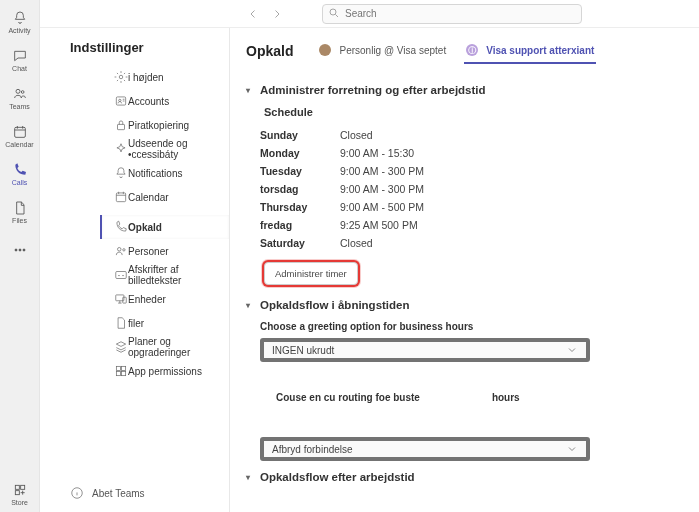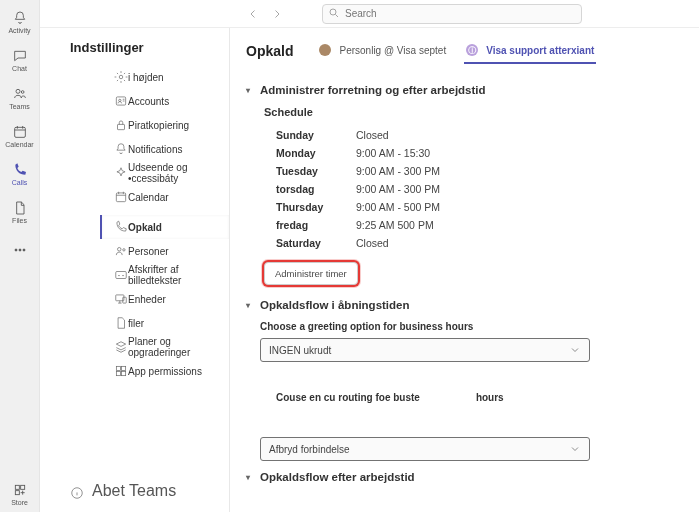--- a/index.html
+++ b/index.html
@@ -52,7 +52,7 @@
   .section-head { font-size:11.5px; font-weight:600; margin:10px 0 10px 0; position:relative;}
   .section-head::before{content:"▾";font-size:8px;color:#666;position:absolute;left:-14px;top:2px}
   .sched-title{font-weight:600;margin:6px 0 8px 4px}
-  table.sched { border-collapse:collapse; margin-left:16px;}
+  table.sched { border-collapse:collapse; margin-left:0;}
   table.sched td { padding:3px 10px 3px 0; font-size:10.5px; color:#444;}
   table.sched td:first-child{width:80px;font-weight:600;color:#333}
   .manage-btn { display:inline-block; margin:10px 0 4px 4px; padding:5px 10px; border:1px solid #ccc; border-radius:4px; background:#fff; font-size:9.5px; color:#4a4a4a; cursor:pointer; box-shadow:0 0 0 2px #e53935, 0 0 0 3px rgba(229,57,53,.25);}

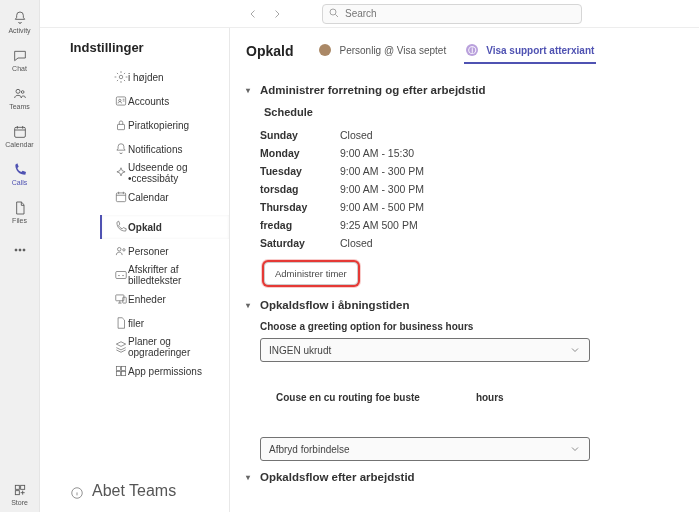--- a/index.html
+++ b/index.html
@@ -180,15 +180,15 @@
           </div>
         <div class="snav-item">
             <svg class="nicon" viewBox="0 0 24 24">
+              <path d="M12 3l2 5 5 2-5 2-2 5-2-5-5-2 5-2z"></path>
+            </svg>
+            <span>Udseende og •ccessibáty</span>
+          </div>
+        <div class="snav-item">
+            <svg class="nicon" viewBox="0 0 24 24">
               <path d="M12 3a5 5 0 0 0-5 5v3l-2 3h14l-2-3V8a5 5 0 0 0-5-5zM10 18a2 2 0 0 0 4 0"></path>
             </svg>
             <span>Notifications</span>
-          </div>
-        <div class="snav-item">
-            <svg class="nicon" viewBox="0 0 24 24">
-              <path d="M12 3l2 5 5 2-5 2-2 5-2-5-5-2 5-2z"></path>
-            </svg>
-            <span>Udseende og •ccessibáty</span>
           </div>
         <div class="snav-item">
             <svg class="nicon" viewBox="0 0 24 24">

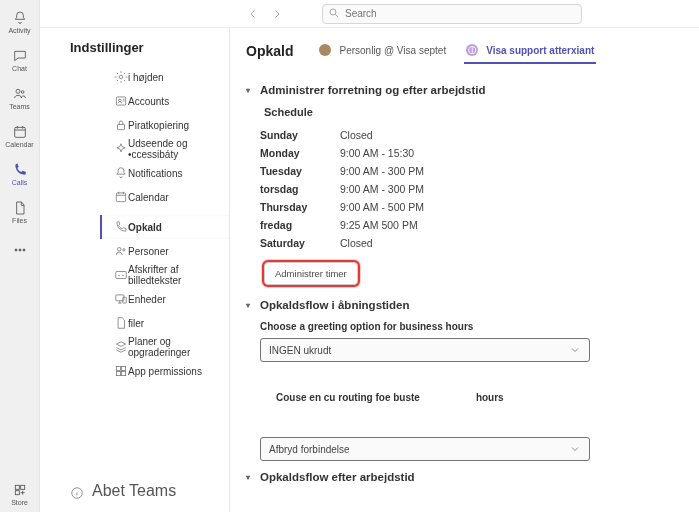--- a/index.html
+++ b/index.html
@@ -58,7 +58,7 @@
   .manage-btn { display:inline-block; margin:10px 0 4px 4px; padding:5px 10px; border:1px solid #ccc; border-radius:4px; background:#fff; font-size:9.5px; color:#4a4a4a; cursor:pointer; box-shadow:0 0 0 2px #e53935, 0 0 0 3px rgba(229,57,53,.25);}
   .sub-label{font-size:10px;font-weight:700;margin:8px 0 6px 0;color:#333}
   .rowflex{display:flex;gap:40px;align-items:center}
-  .select { height:24px; border:1px solid #737373; border-radius:3px; background:#fafafa; display:flex; align-items:center; justify-content:space-between; padding:0 8px; font-size:10px; color:#444; cursor:pointer; width:330px;}
+  .select { height:24px; border:4px solid #737373; border-radius:3px; background:#fafafa; display:flex; align-items:center; justify-content:space-between; padding:0 8px; font-size:10px; color:#444; cursor:pointer; width:330px;}
   .select .chev{width:12px;height:12px;stroke:#666;fill:none;stroke-width:1.5}
 
   ::-webkit-scrollbar{width:6px}

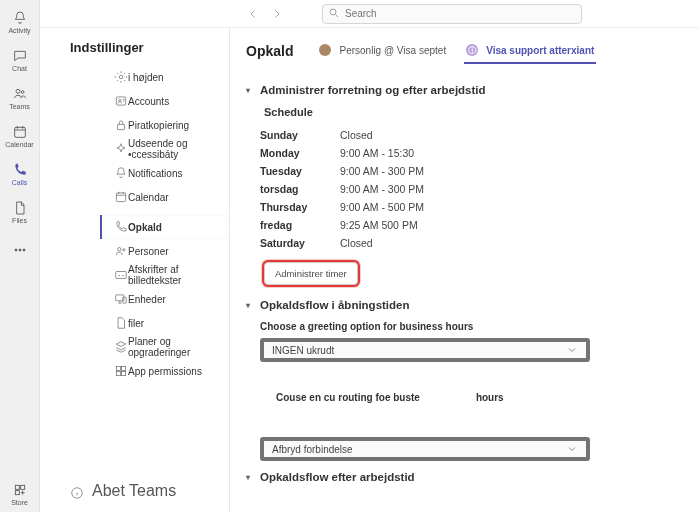--- a/index.html
+++ b/index.html
@@ -321,7 +321,7 @@
           </div>
           <div class="rowflex" style="margin-top:14px">
             <div class="sub-label" style="margin:16px">Couse en cu routing foe buste</div>
-            <div class="sub-label" style="margin:0">hours</div>
+            <div class="sub-label" style="margin:16px">hours</div>
           </div>
           <div class="select" style="margin-top:18px">
             <span>Afbryd forbindelse</span>

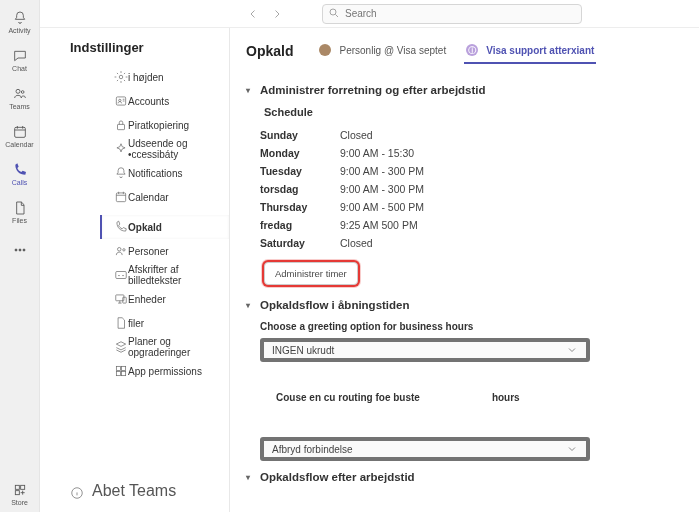--- a/index.html
+++ b/index.html
@@ -34,7 +34,7 @@
   .snav-item { display:flex; align-items:center; gap:0; height:24px; padding:0 14px; font-size:10px; color:#333; cursor:pointer;margin-left:44px;}
   .snav-item.active { background:#fff; border-left:2px solid #4f52b2; font-weight:600; padding-left:12px; box-shadow:0 0 3px rgba(0,0,0,0.06) inset;}
   .snav-item .nicon{width:14px;height:14px;stroke:#666;fill:none;stroke-width:1.2;flex-shrink:0}
-  .snav-footer{margin-top:auto;padding:6px 14px;display:flex;align-items:flex-end;gap:8px;color:#555;font-size:16px}
+  .snav-footer{margin-top:auto;padding:6px 14px;display:flex;align-items:center;gap:8px;color:#555;font-size:10px}
   .snav-footer .nicon{width:14px;height:14px;stroke:#666;fill:none;stroke-width:1.2}
 
   

